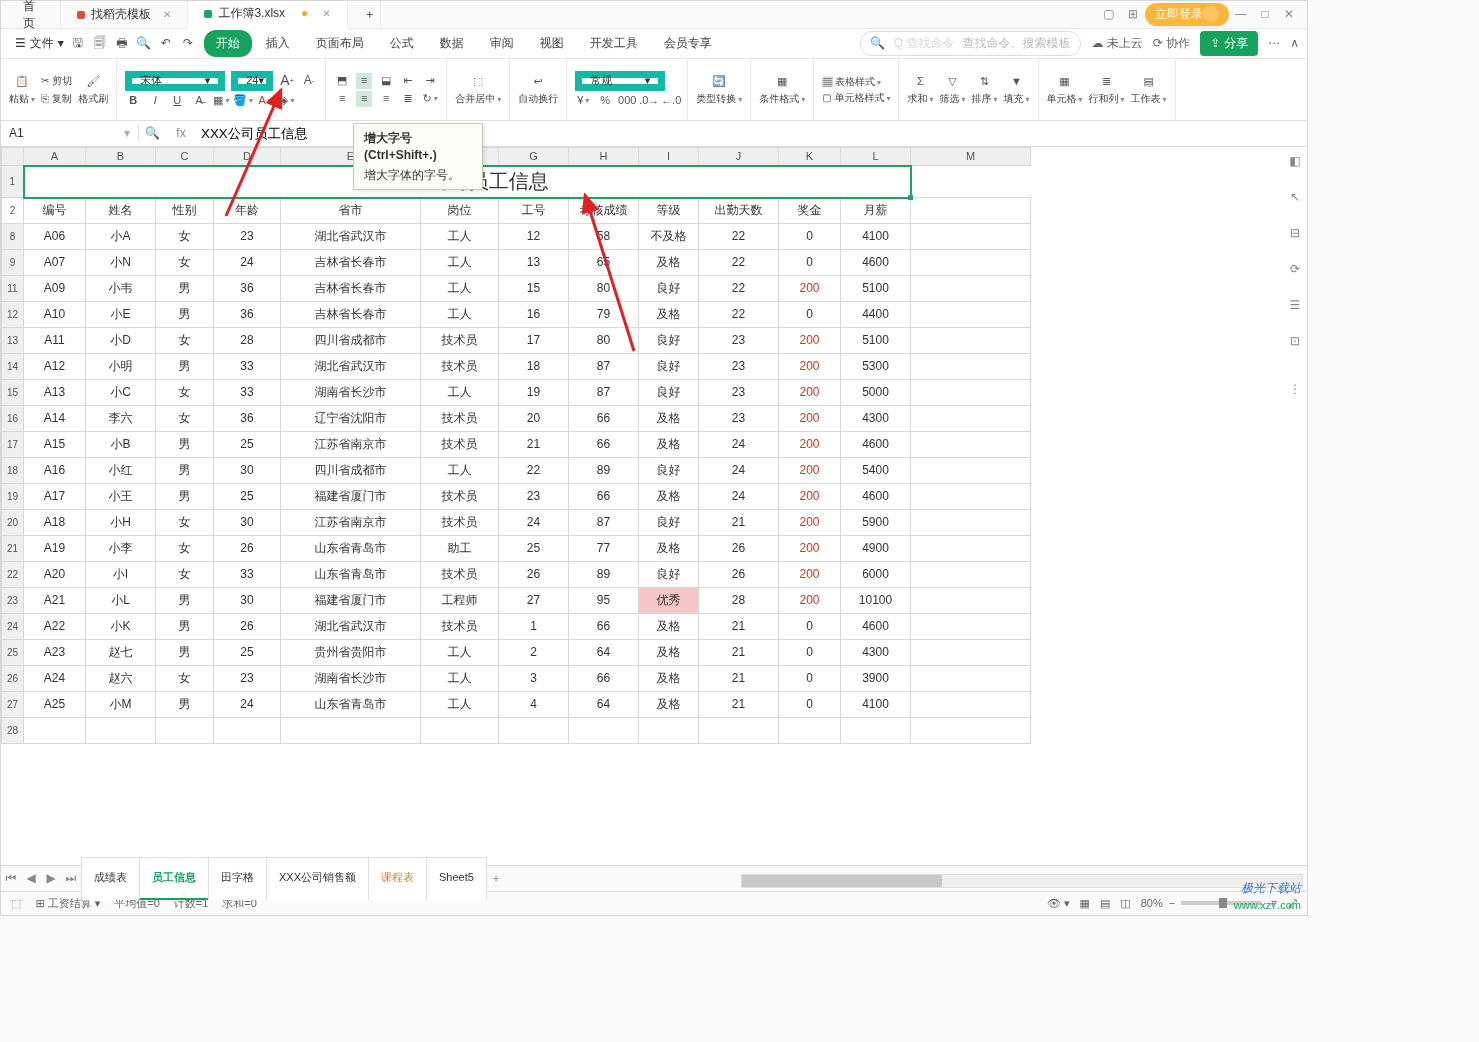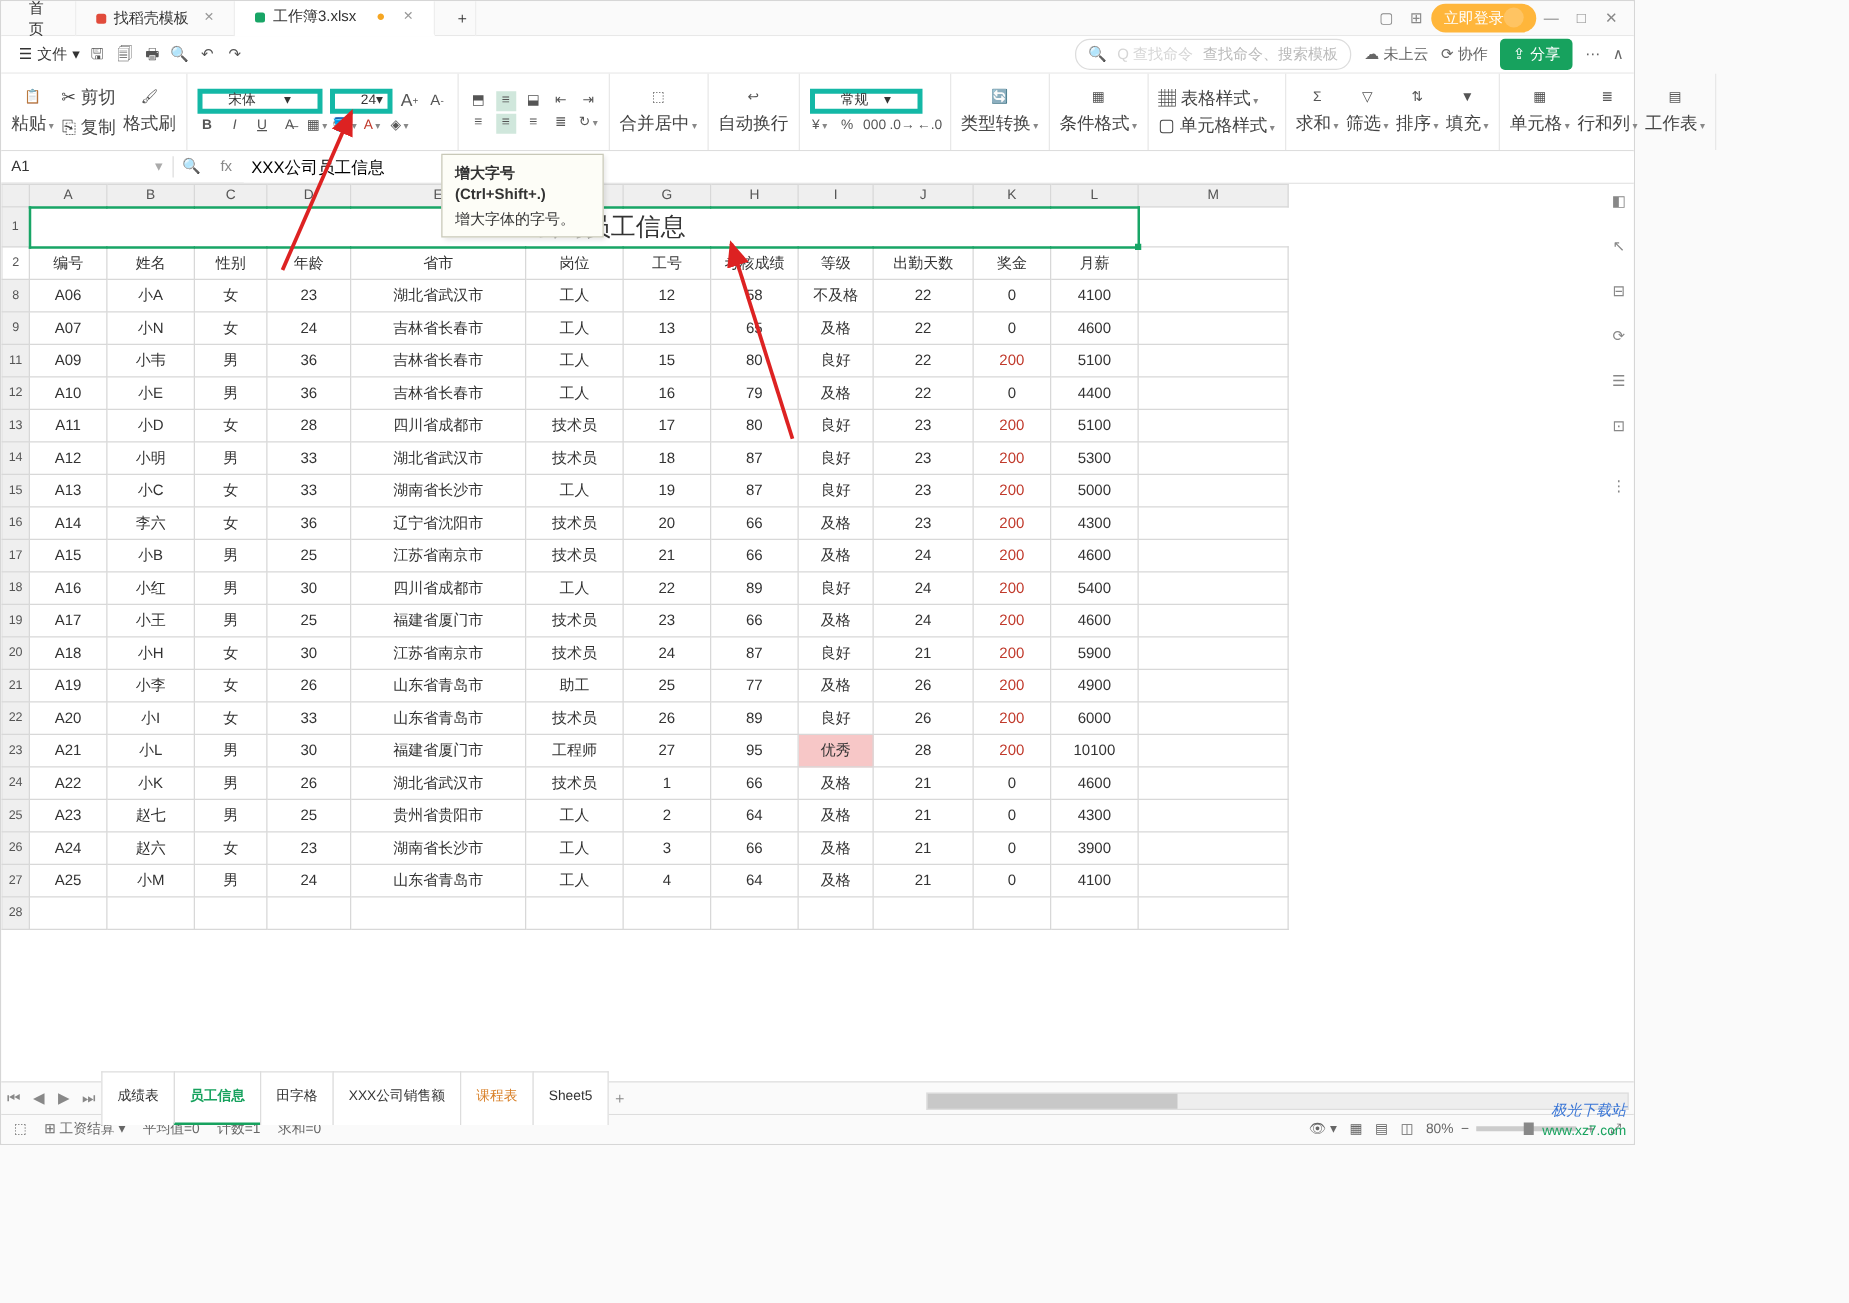--- a/index.html
+++ b/index.html
@@ -128,6 +128,17 @@
       <span>↶</span>
       <span>↷</span>
     </div>
+    <div class="tabs" id="menutabs">
+        <div class="mtab active">开始</div>
+        <div class="mtab">插入</div>
+        <div class="mtab">页面布局</div>
+        <div class="mtab">公式</div>
+        <div class="mtab">数据</div>
+        <div class="mtab">审阅</div>
+        <div class="mtab">视图</div>
+        <div class="mtab">开发工具</div>
+        <div class="mtab">会员专享</div>
+      </div>
     <div class="right">
       <div class="search">
         <span>🔍</span>

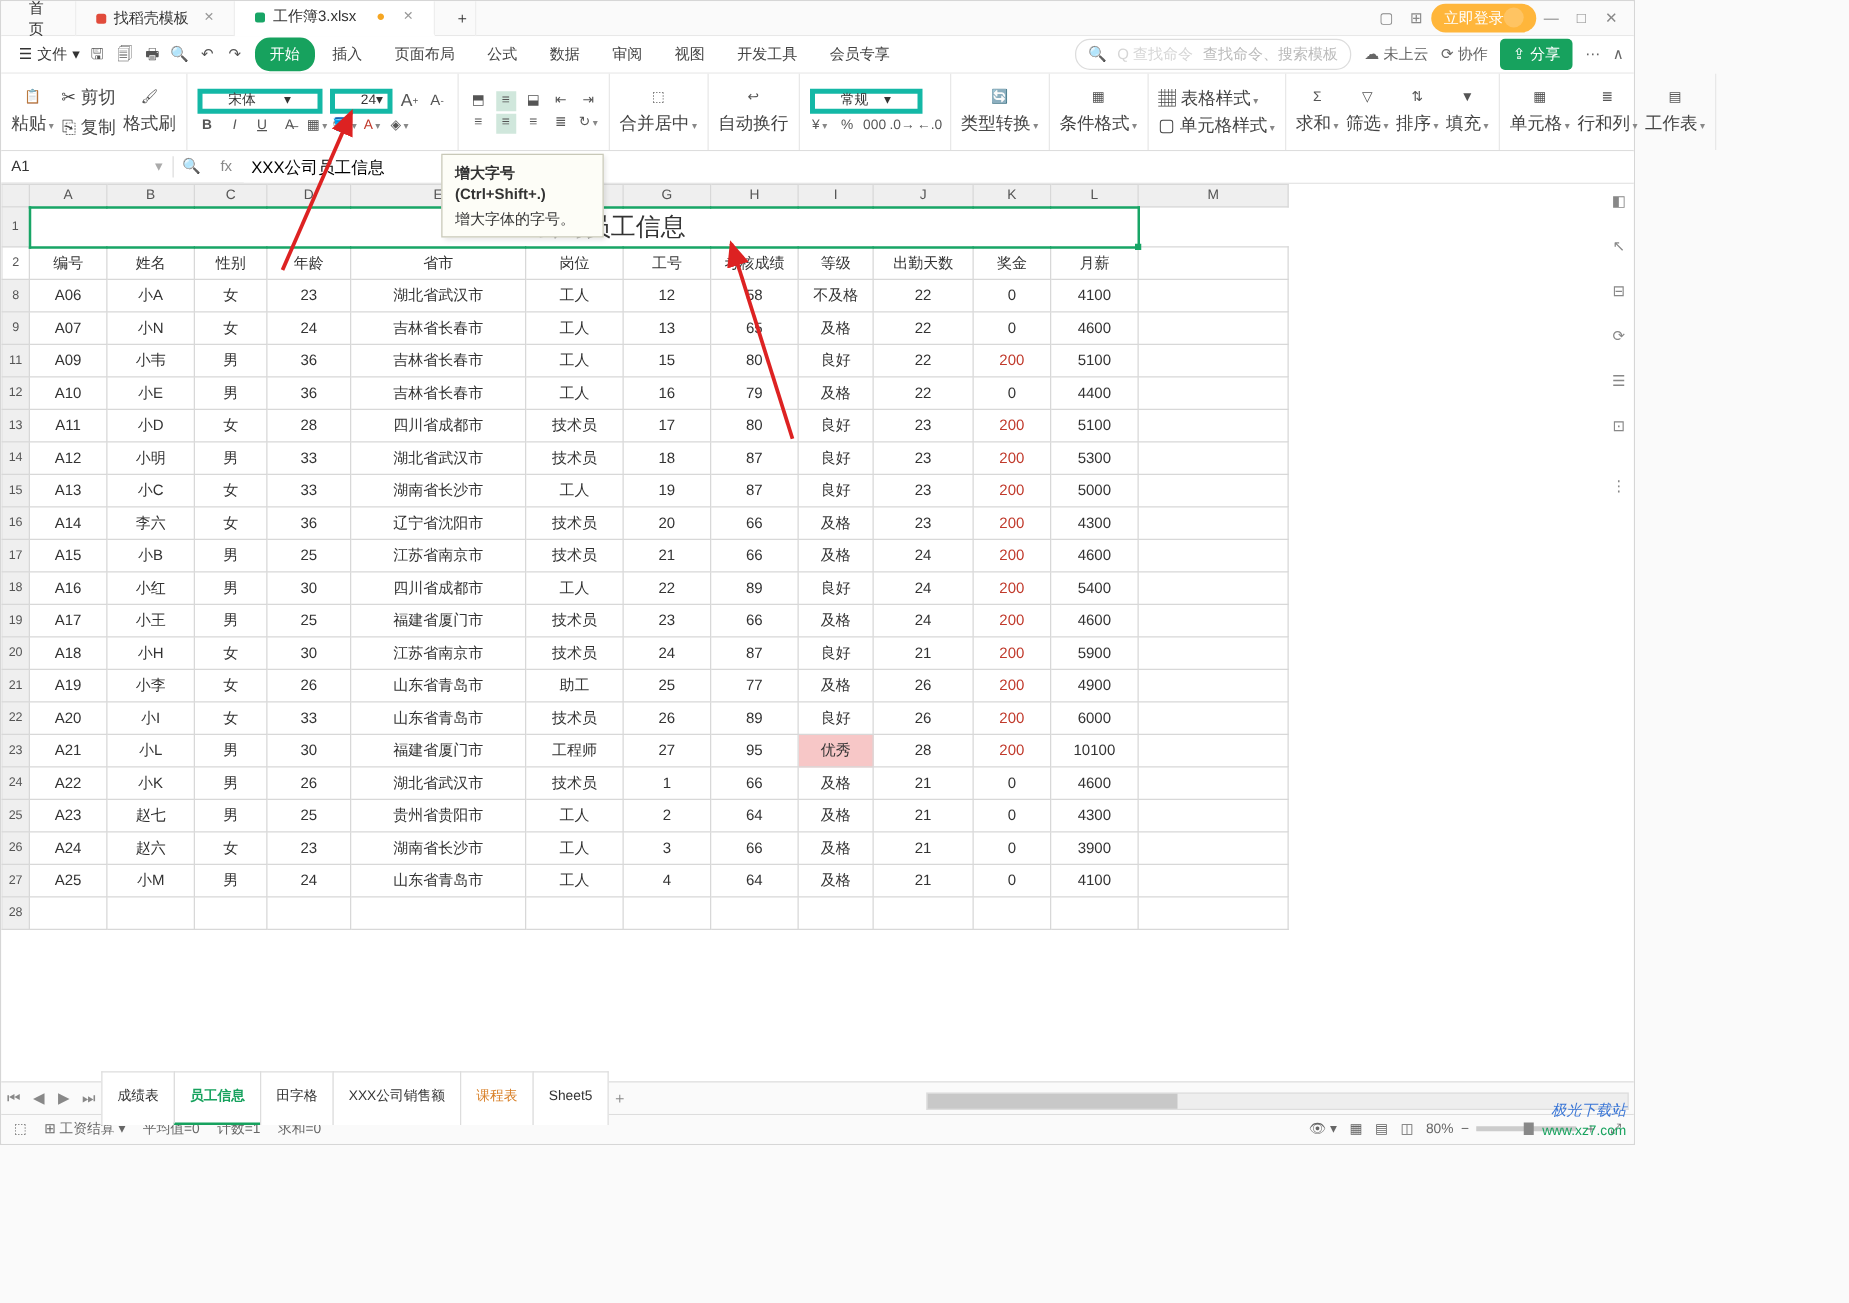--- a/index.html
+++ b/index.html
@@ -37,7 +37,7 @@
   .group .row{display:flex;gap:6px;align-items:center;}
   .group .big{display:flex;flex-direction:column;align-items:center;gap:2px;}
   .ico{width:16px;height:16px;display:inline-flex;align-items:center;justify-content:center;color:#555;}
-  .lbl{font-size:14px;color:#444;white-space:nowrap;text-align:right;}
+  .lbl{font-size:10px;color:#444;white-space:nowrap;}
   .drop::after{content:"▾";font-size:8px;color:#888;margin-left:2px;}
   .sel{border:4px solid #14b8a6;height:20px;padding:0 21px;display:flex;align-items:center;background:#fff;}
   .fontsel{width:100px;} .sizesel{width:42px;}

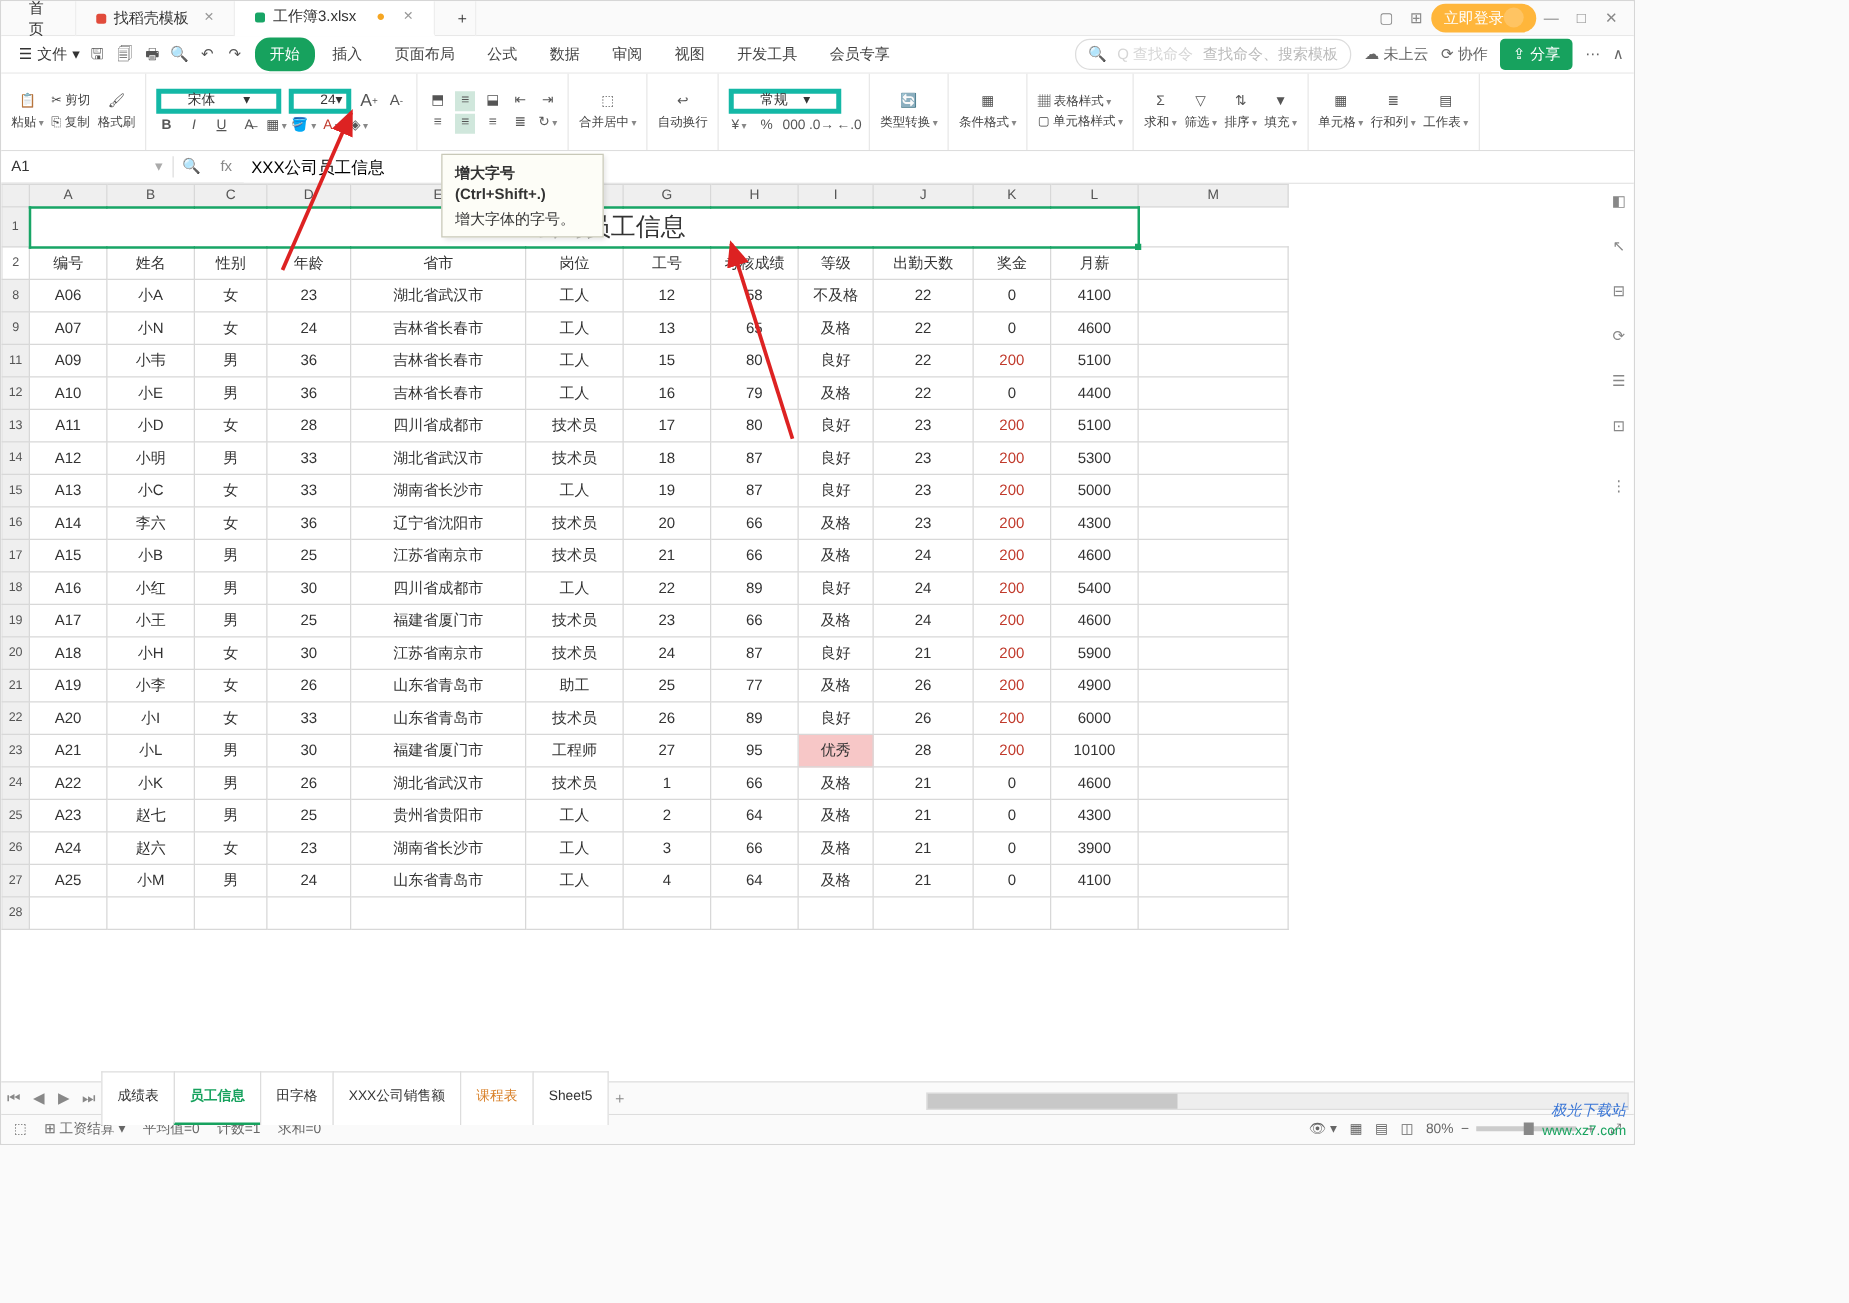--- a/index.html
+++ b/index.html
@@ -39,7 +39,7 @@
   .ico{width:16px;height:16px;display:inline-flex;align-items:center;justify-content:center;color:#555;}
   .lbl{font-size:10px;color:#444;white-space:nowrap;}
   .drop::after{content:"▾";font-size:8px;color:#888;margin-left:2px;}
-  .sel{border:4px solid #14b8a6;height:20px;padding:0 21px;display:flex;align-items:center;background:#fff;}
+  .sel{border:7px solid #14b8a6;height:20px;padding:0 8px;display:flex;align-items:center;background:#fff;}
   .fontsel{width:100px;} .sizesel{width:42px;}
   .numfmt{width:90px;}
   .tooltip{position:absolute;left:352px;top:122px;z-index:10;background:#fdfdf7;border:1px solid #c8c8b8;padding:6px 10px;width:130px;box-shadow:2px 2px 4px rgba(0,0,0,.1);}

